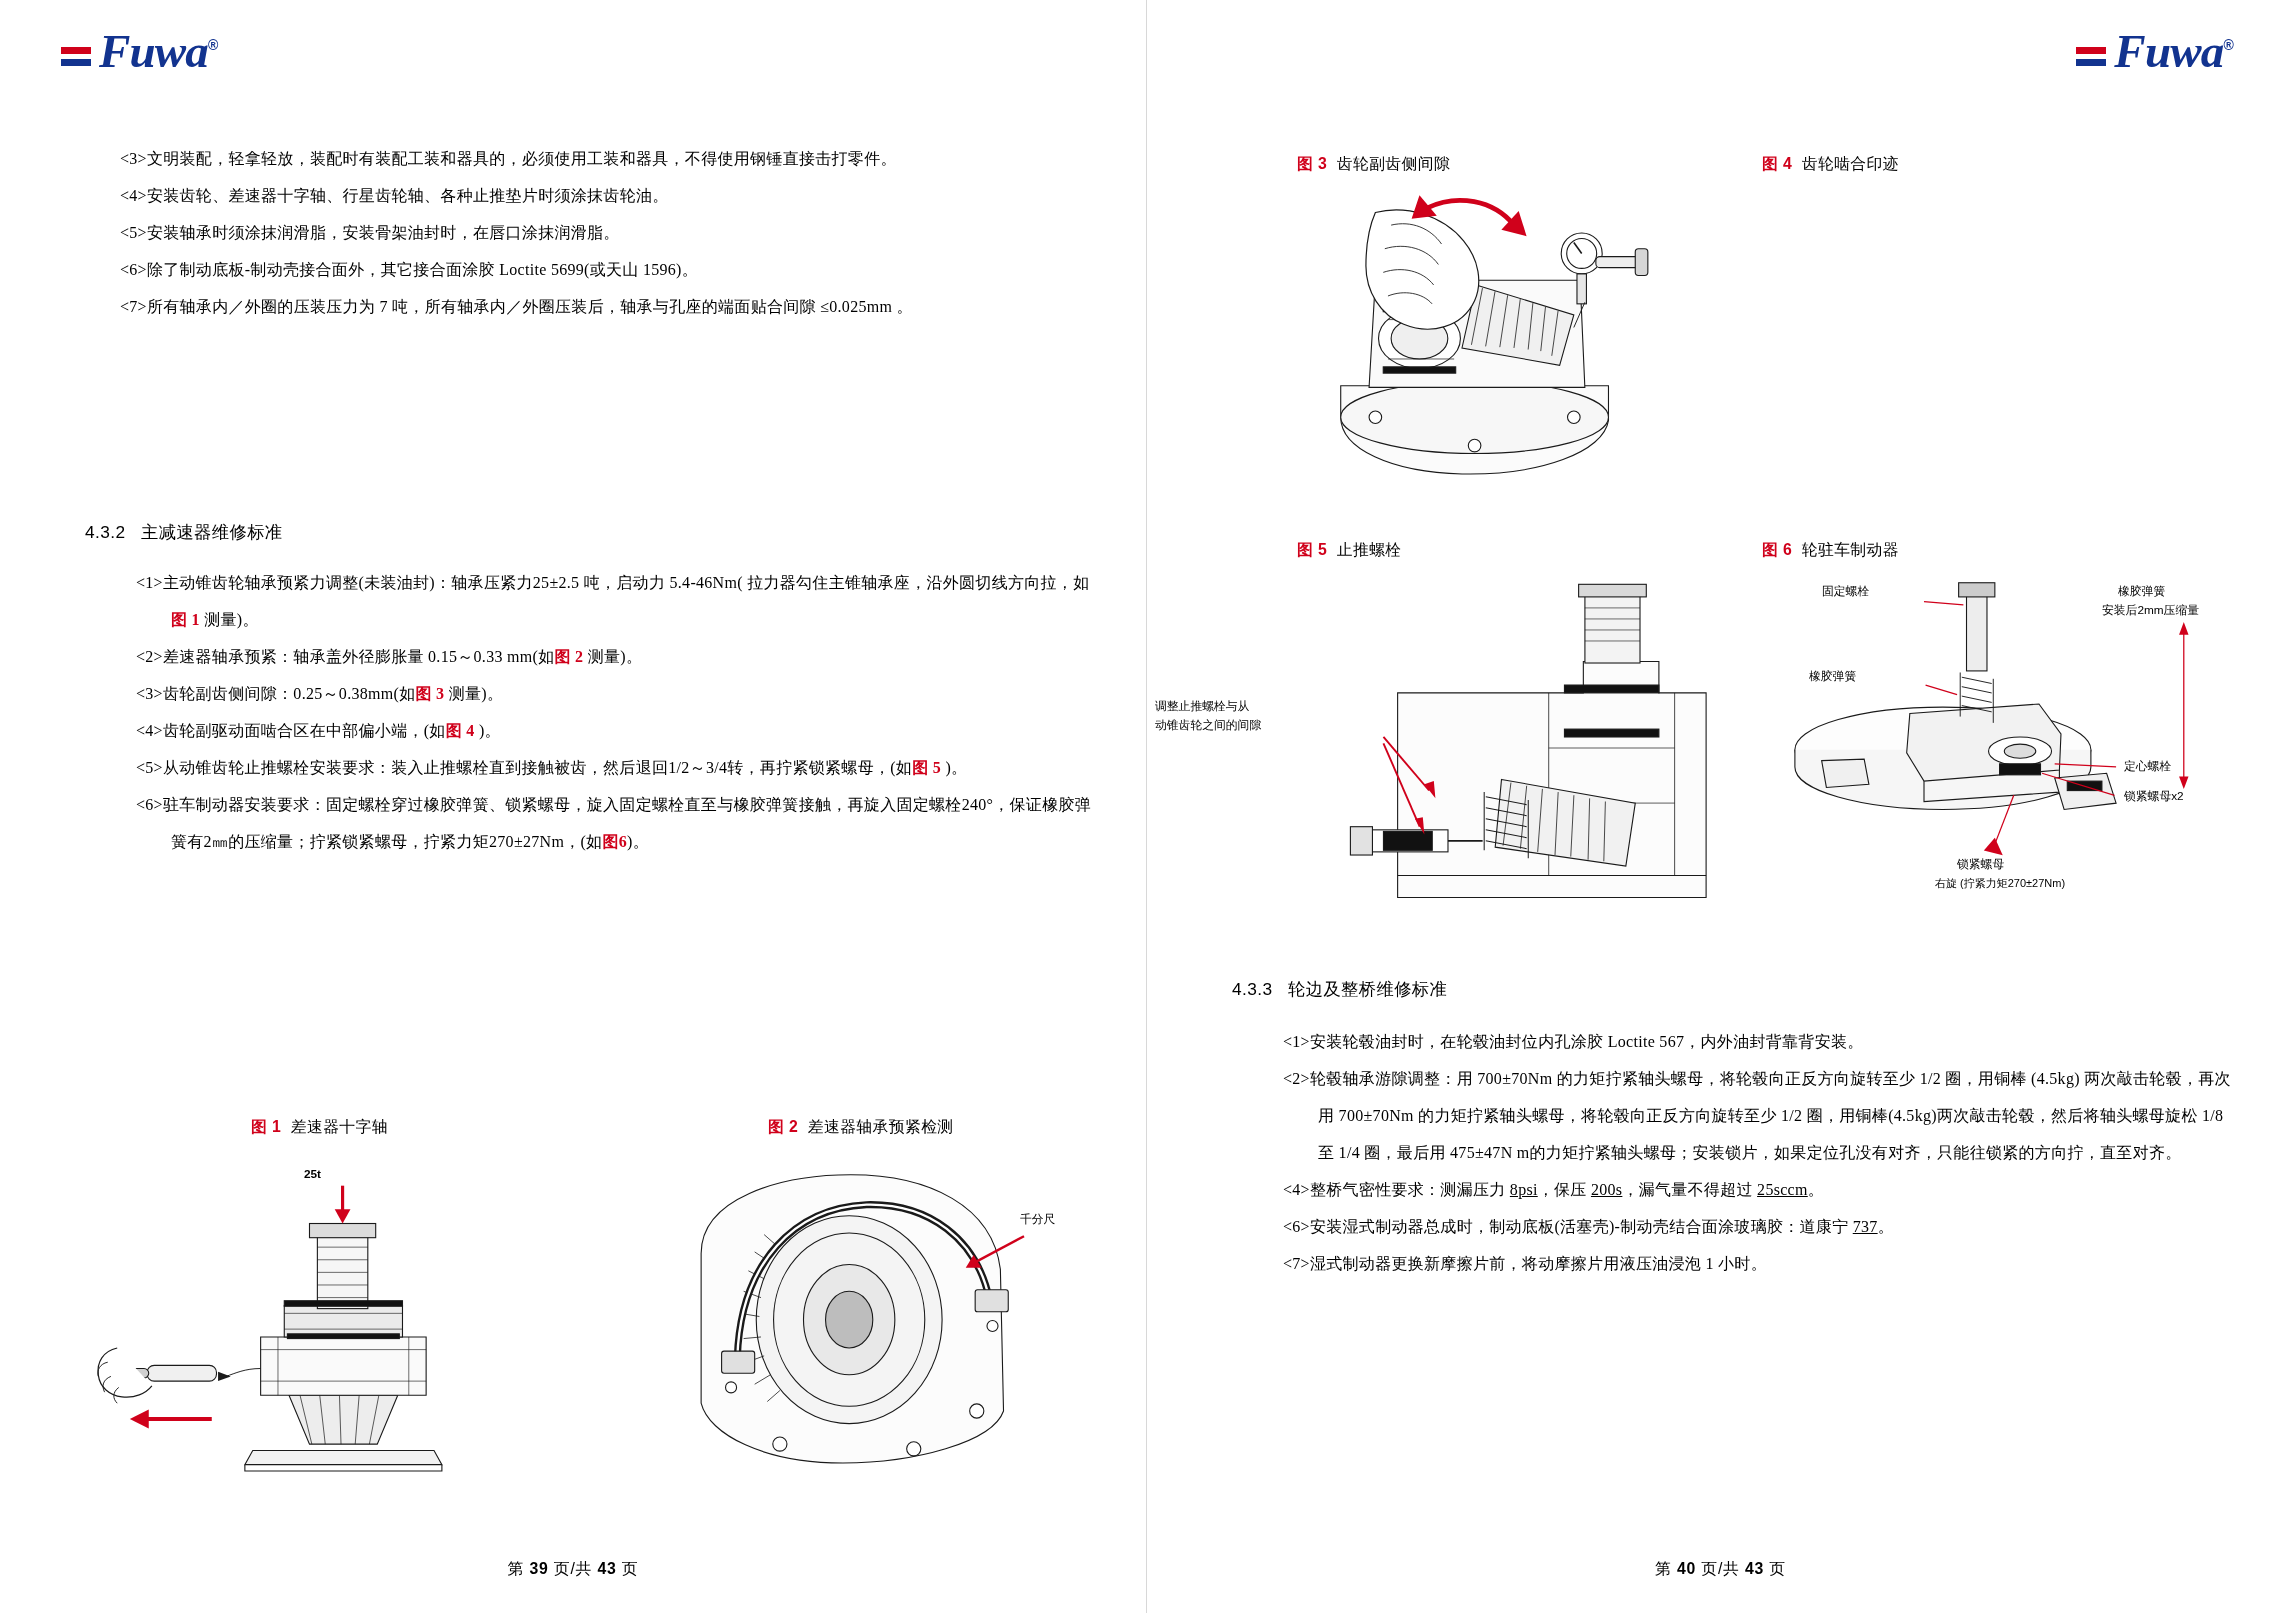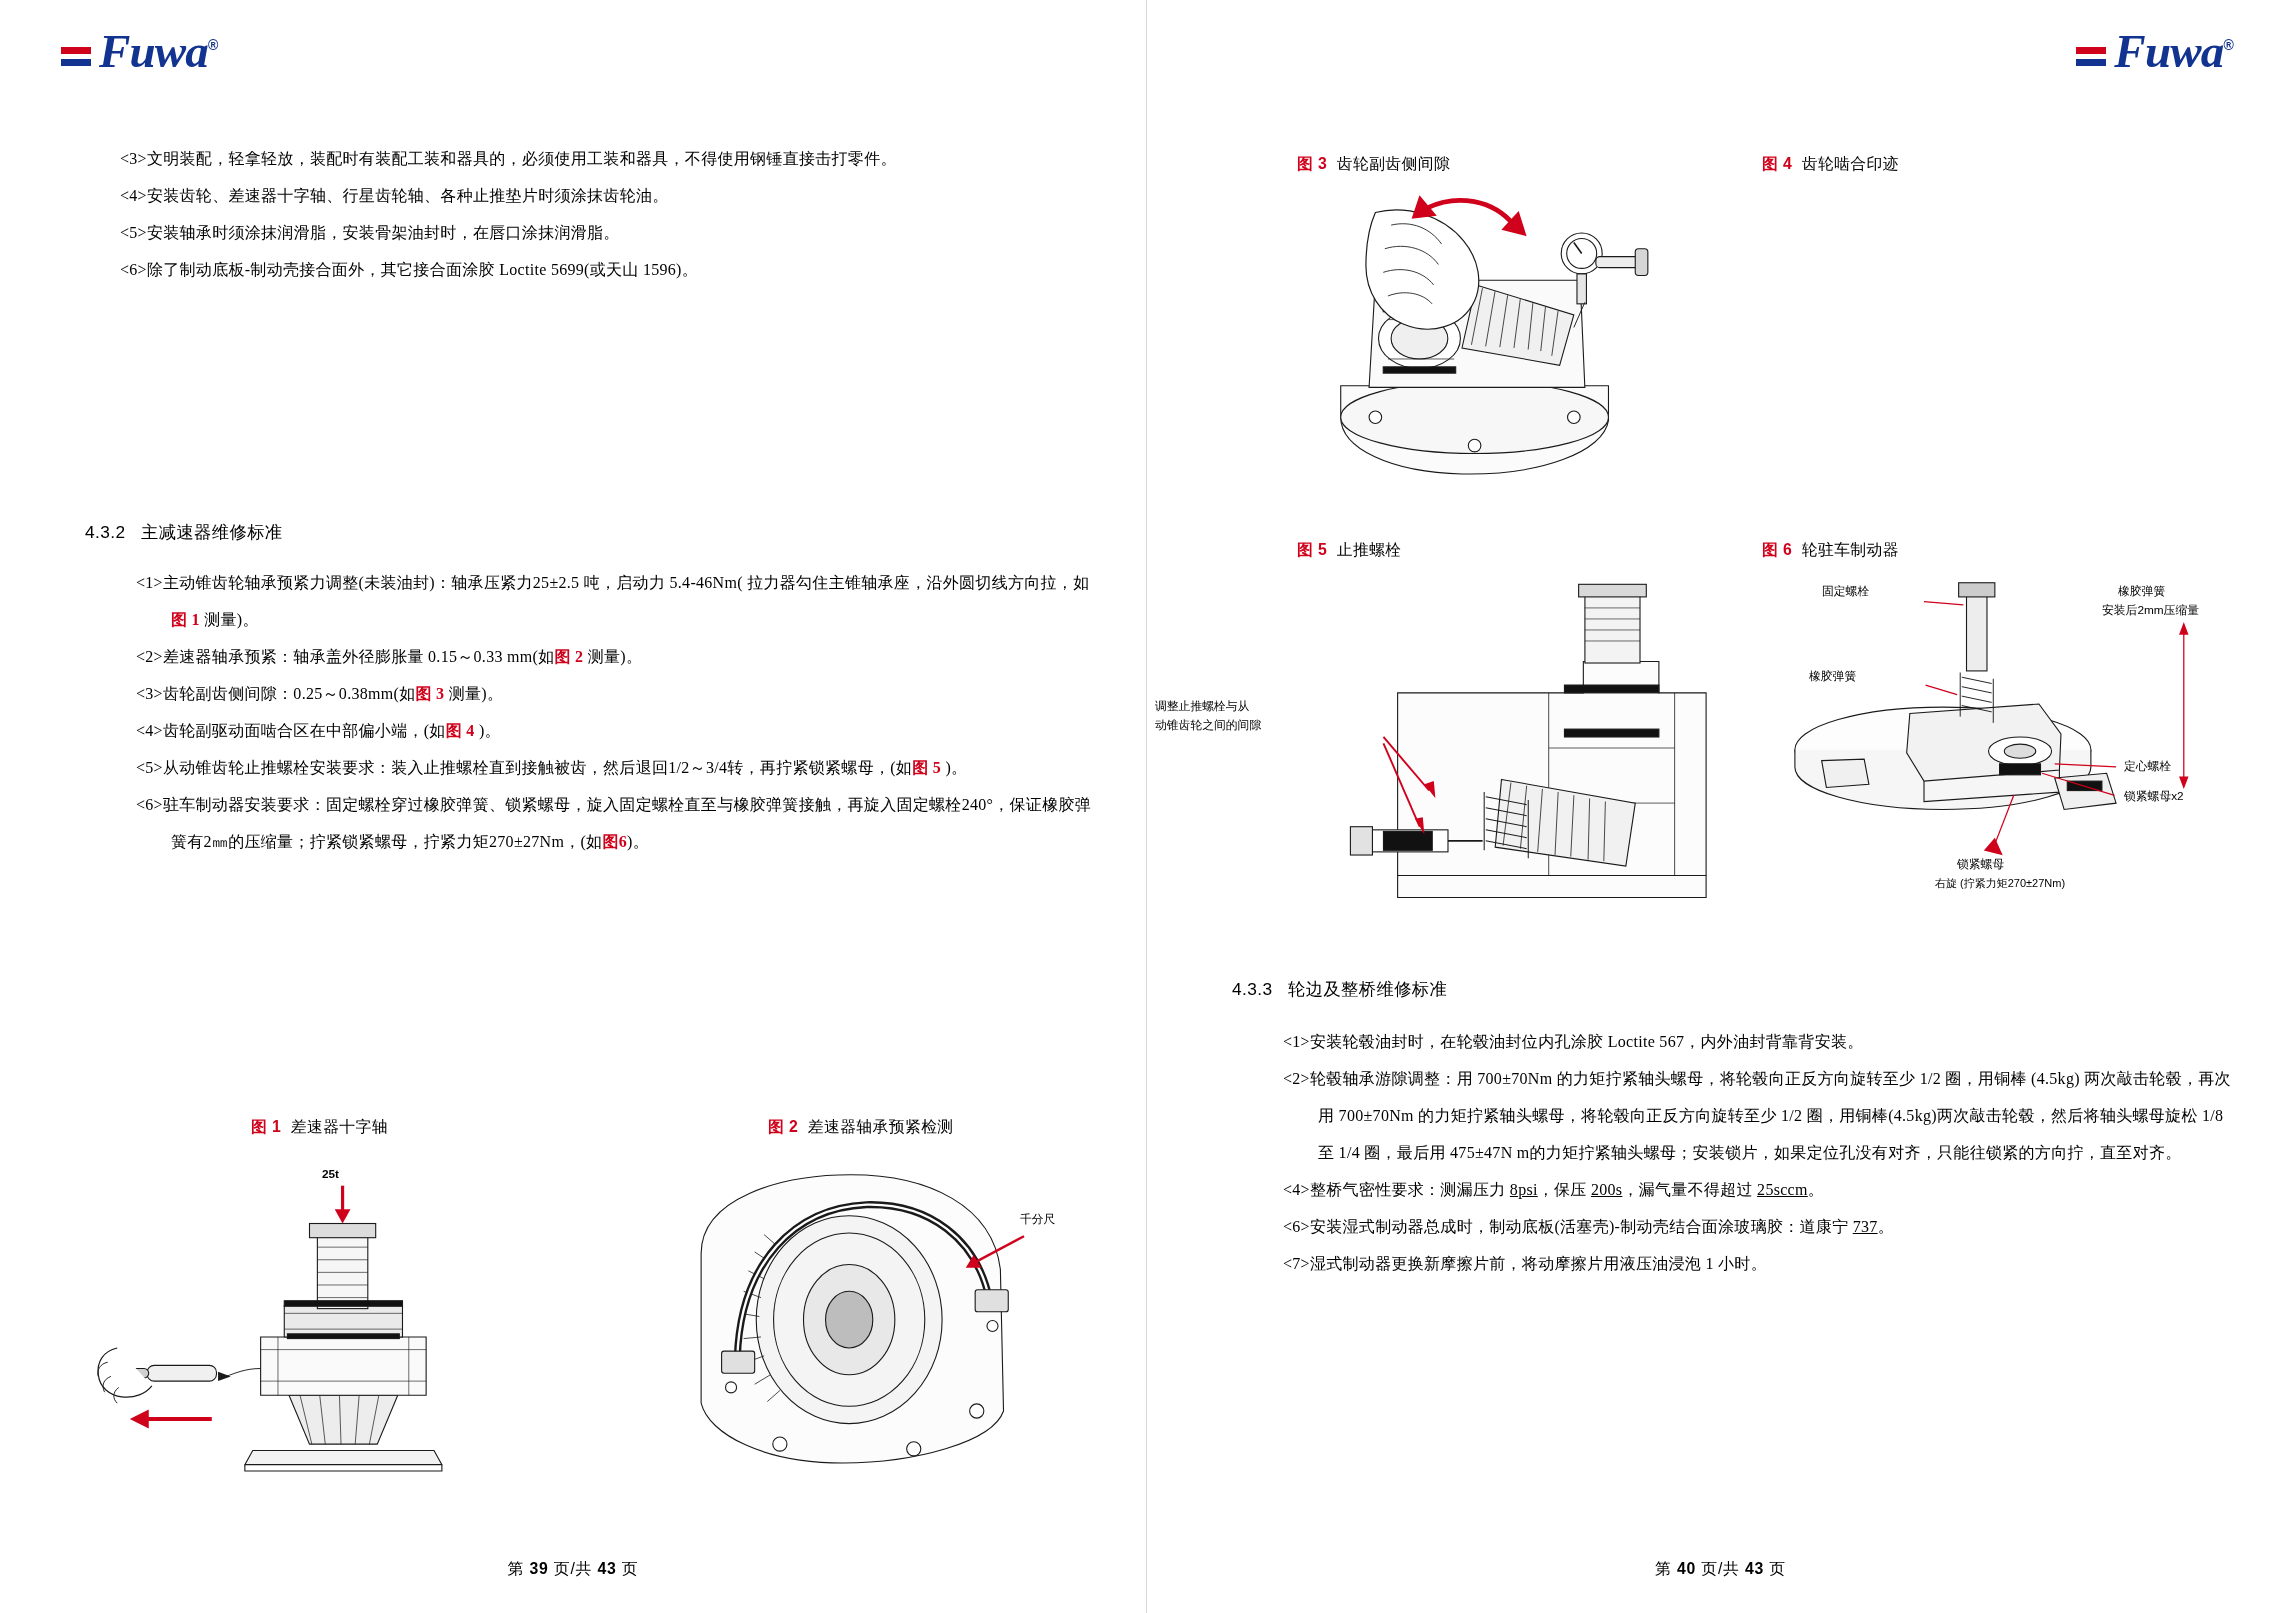--- a/index.html
+++ b/index.html
@@ -151,6 +151,7 @@
         <p class="para indent-hang">&lt;4&gt;安装齿轮、差速器十字轴、行星齿轮轴、各种止推垫片时须涂抹齿轮油。</p>
         <p class="para indent-hang">&lt;5&gt;安装轴承时须涂抹润滑脂，安装骨架油封时，在唇口涂抹润滑脂。</p>
         <p class="para indent-hang">&lt;6&gt;除了制动底板-制动壳接合面外，其它接合面涂胶 Loctite 5699(或天山 1596)。</p>
+        <p class="para indent-hang">&lt;7&gt;所有轴承内／外圈的压装压力为 7 吨，所有轴承内／外圈压装后，轴承与孔座的端面贴合间隙 ≤0.025mm 。</p>
       </div>
 
       <div class="sec-title" style="left:85px; top:520px;">

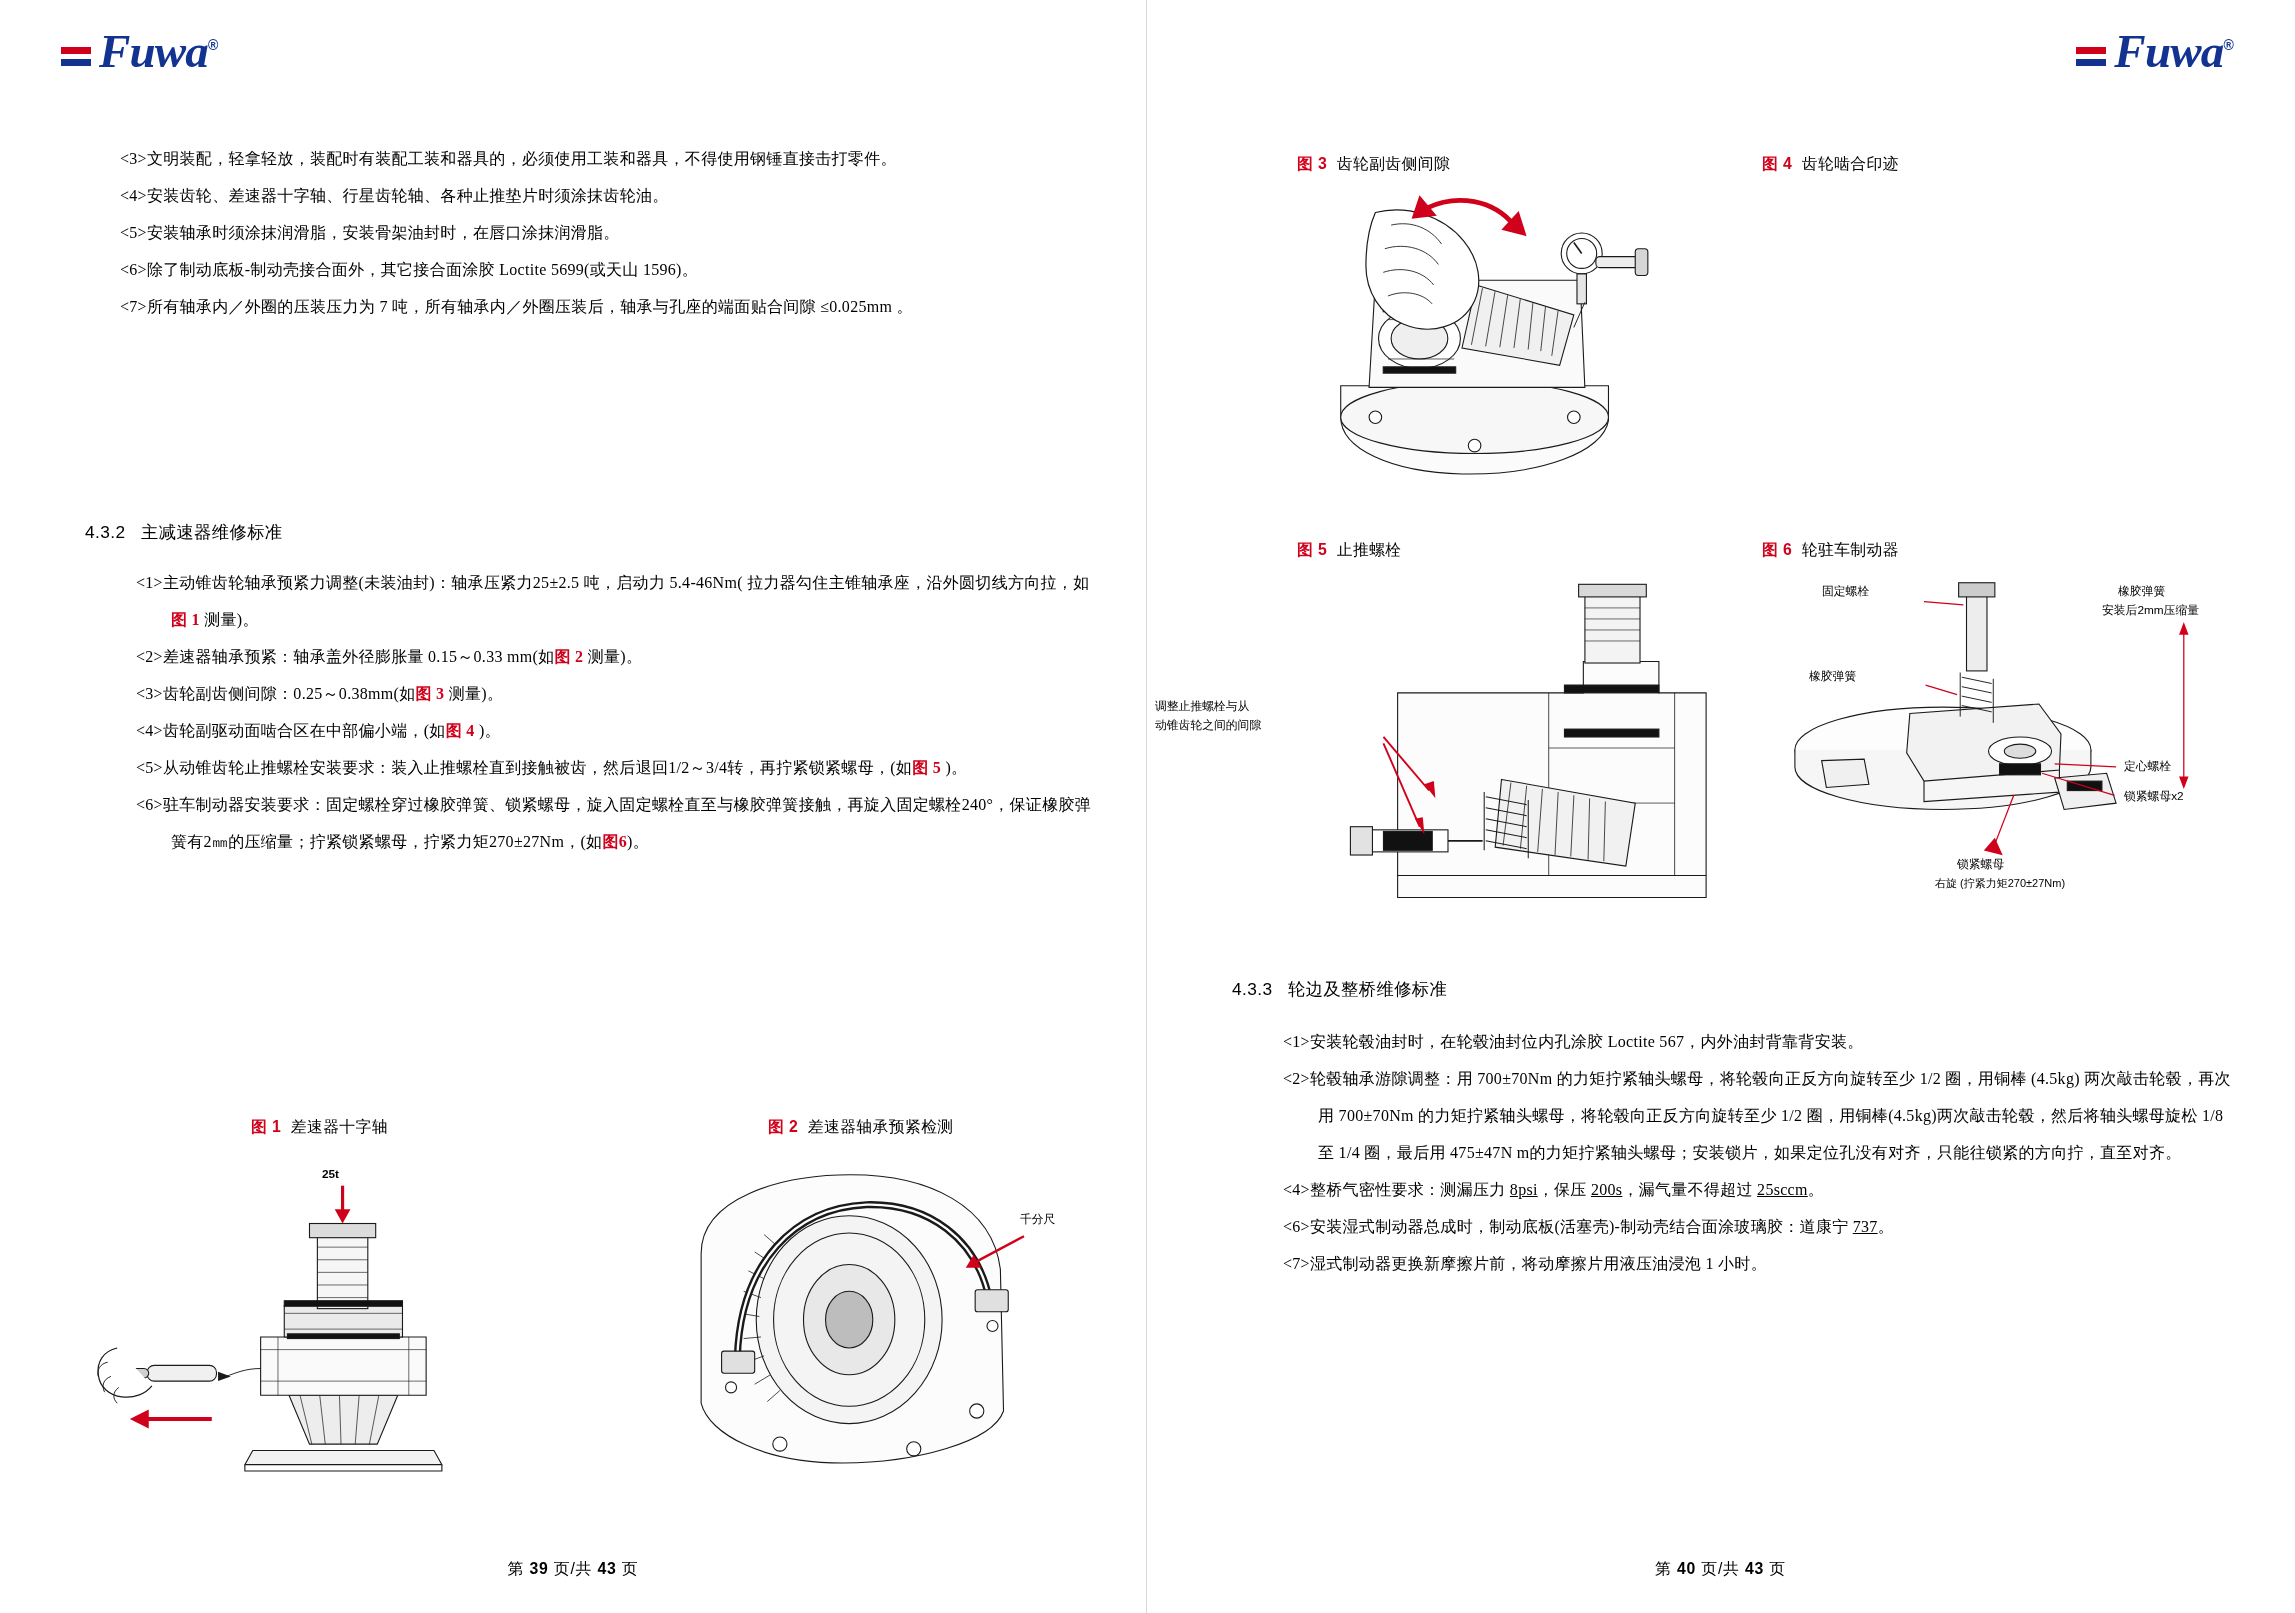--- a/index.html
+++ b/index.html
@@ -219,7 +219,7 @@
             <path d="M68 328 L44 340 L68 352 Z" fill="#d0011b" stroke="none"></path>
           </g>
         </svg>
-        <div class="lbl b" style="left:227px; top:15.8px;">25t</div>
+        <div class="lbl b" style="left:209px; top:15.8px;">25t</div>
       </div>
 
       <div class="illus" style="left:583px; top:1151px; width:504px; height:331px;">

